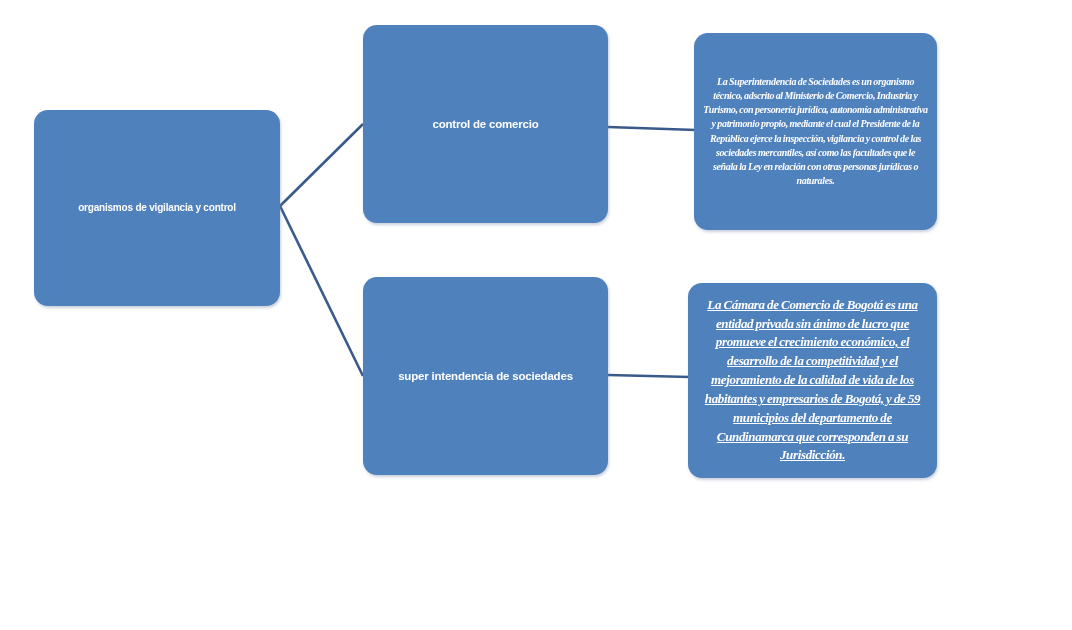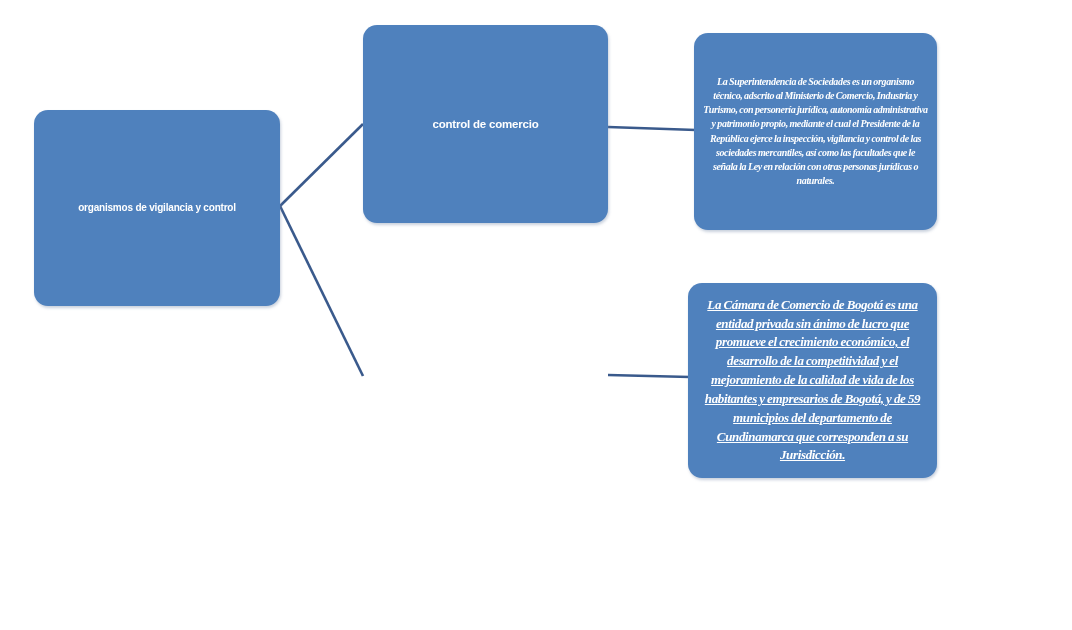--- a/index.html
+++ b/index.html
@@ -142,6 +142,9 @@
     <span class="node-label">control de comercio</span>
   </div>
 
+  <div class="node" id="node-super">
+    <span class="node-label">super intendencia de sociedades</span>
+  </div>
 
   <div class="node detail-node" id="node-detail-super">
     <span class="detail-text">La Superintendencia de Sociedades es un organismo técnico, adscrito al Ministerio de Comercio, Industria y Turismo, con personería jurídica, autonomía administrativa y patrimonio propio, mediante el cual el Presidente de la República ejerce la inspección, vigilancia y control de las sociedades mercantiles, así como las facultades que le señala la Ley en relación con otras personas jurídicas o naturales.</span>

